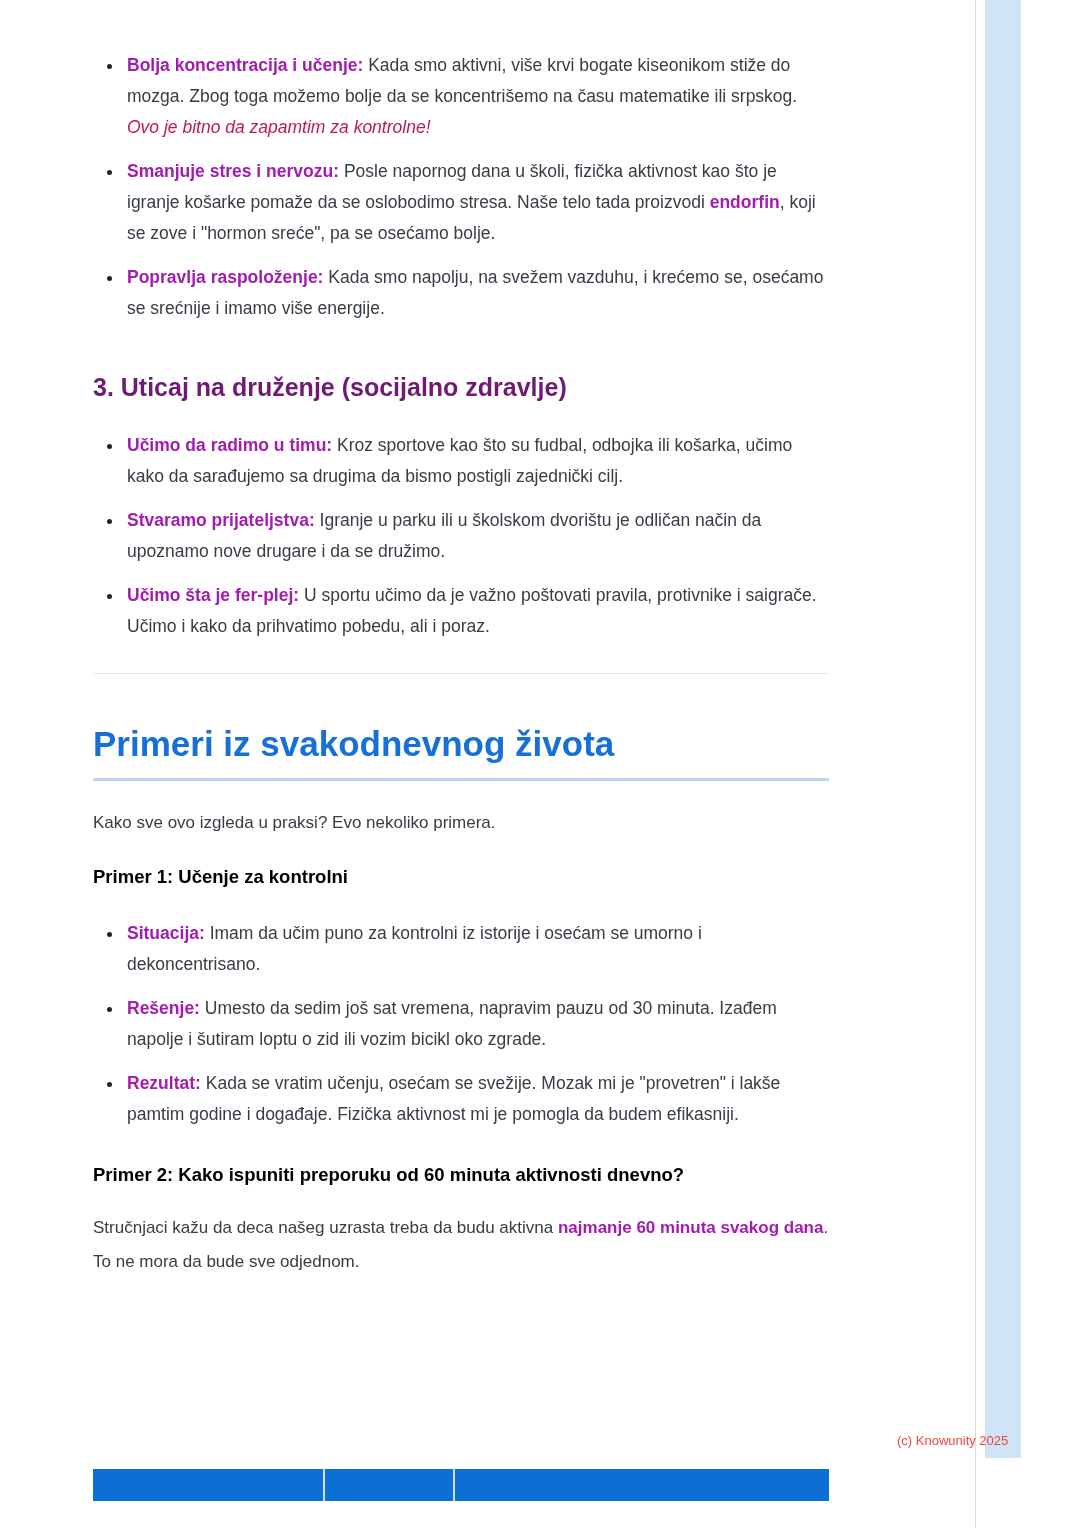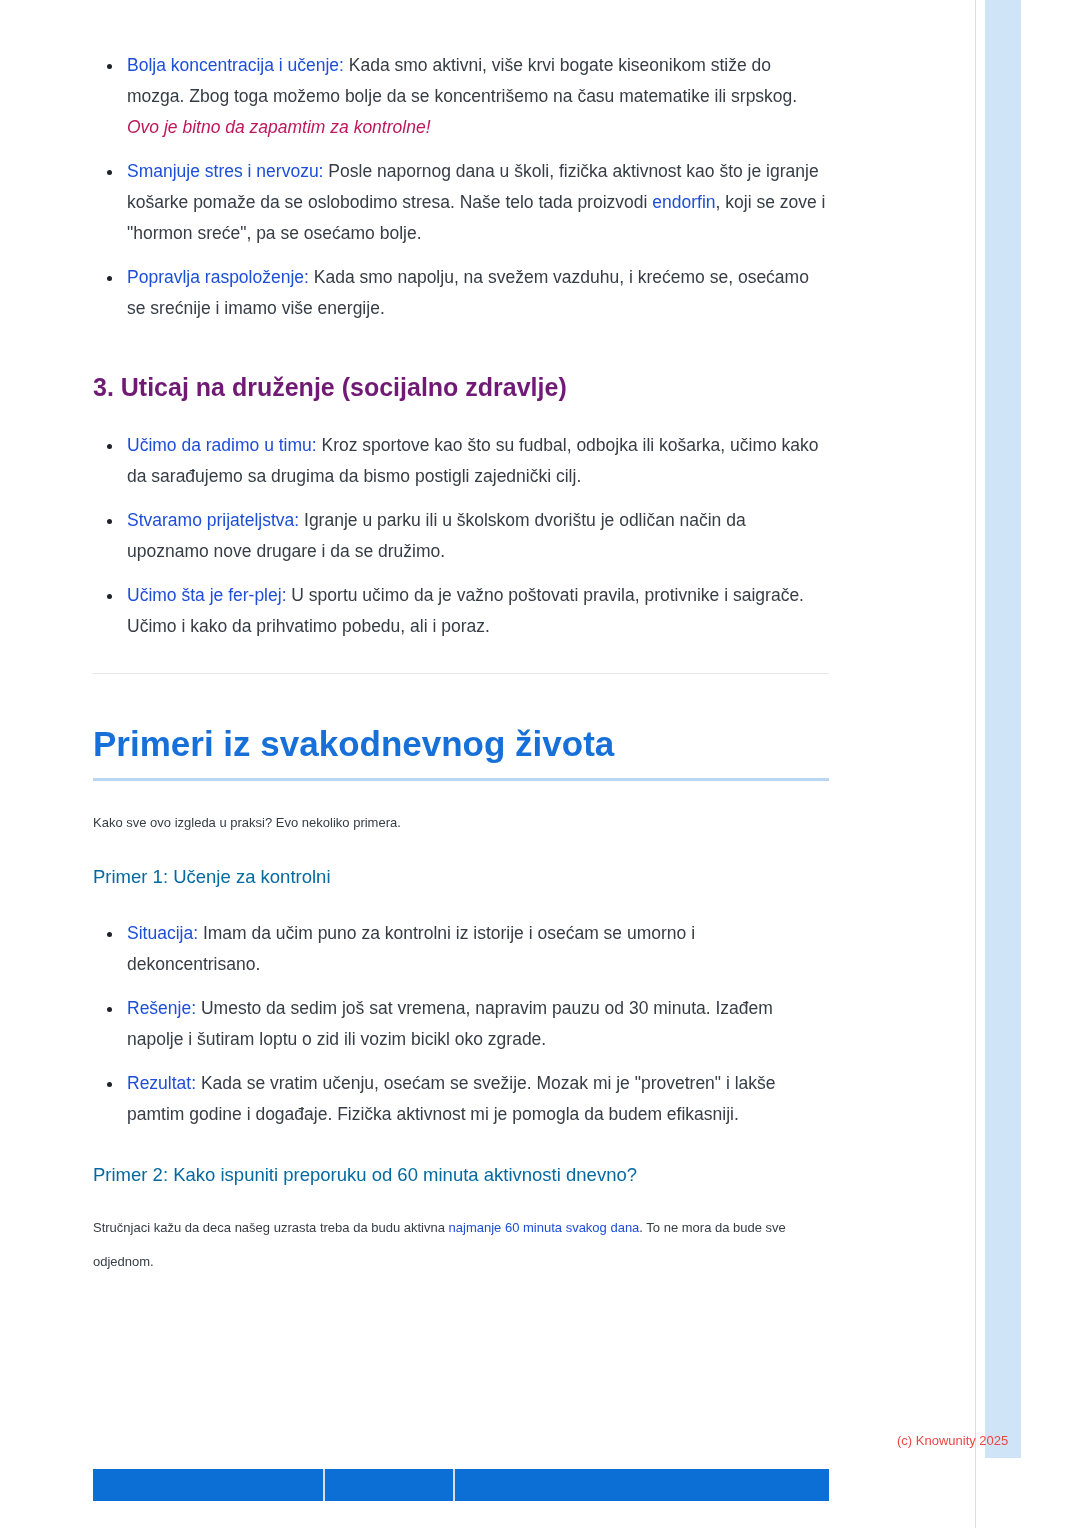--- a/index.html
+++ b/index.html
@@ -30,7 +30,7 @@
     color:#363d45;
   }
   ul.bullets li::marker { color:#1d2329; }
-  strong, b { color:#1d4ed8; font-weight:400; }
+  strong, b { color:#a21caf; font-weight:700; }
   em { font-style:italic; color:#be185d; }
   h2.section-heading {
     font-size:25px;

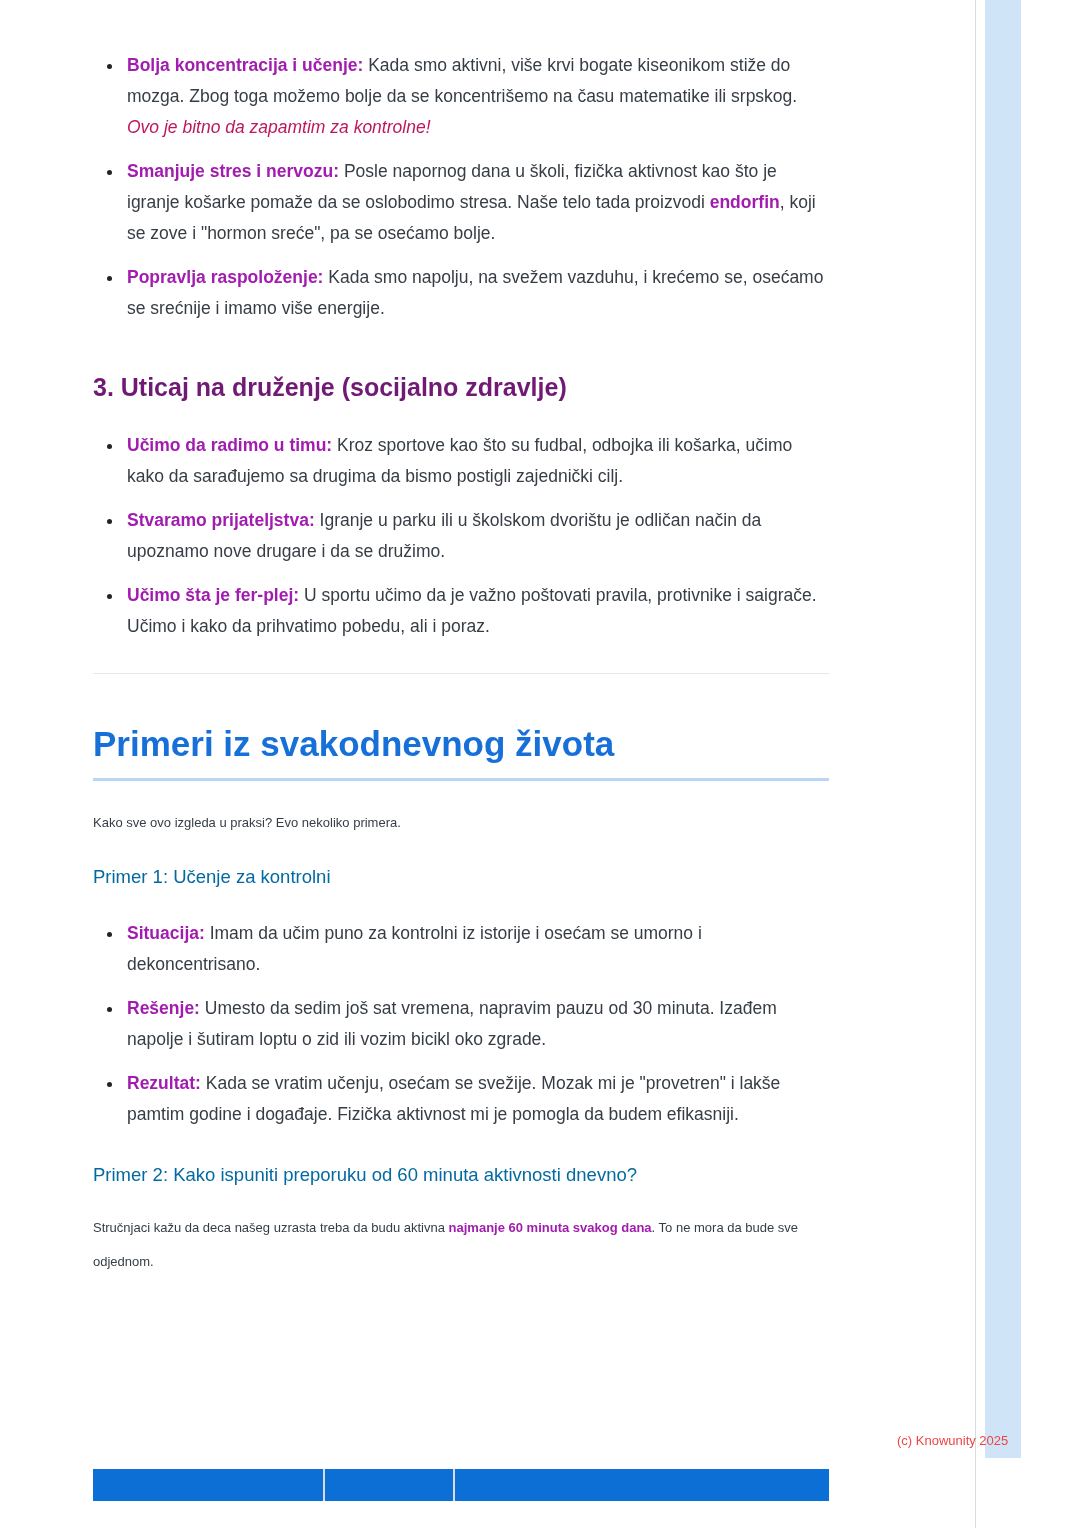--- a/index.html
+++ b/index.html
@@ -55,7 +55,7 @@
     margin-bottom:26px;
   }
   p.body-text {
-    font-size:13px;
+    font-size:17px;
     line-height:31px;
   }
   h3.sub-heading {

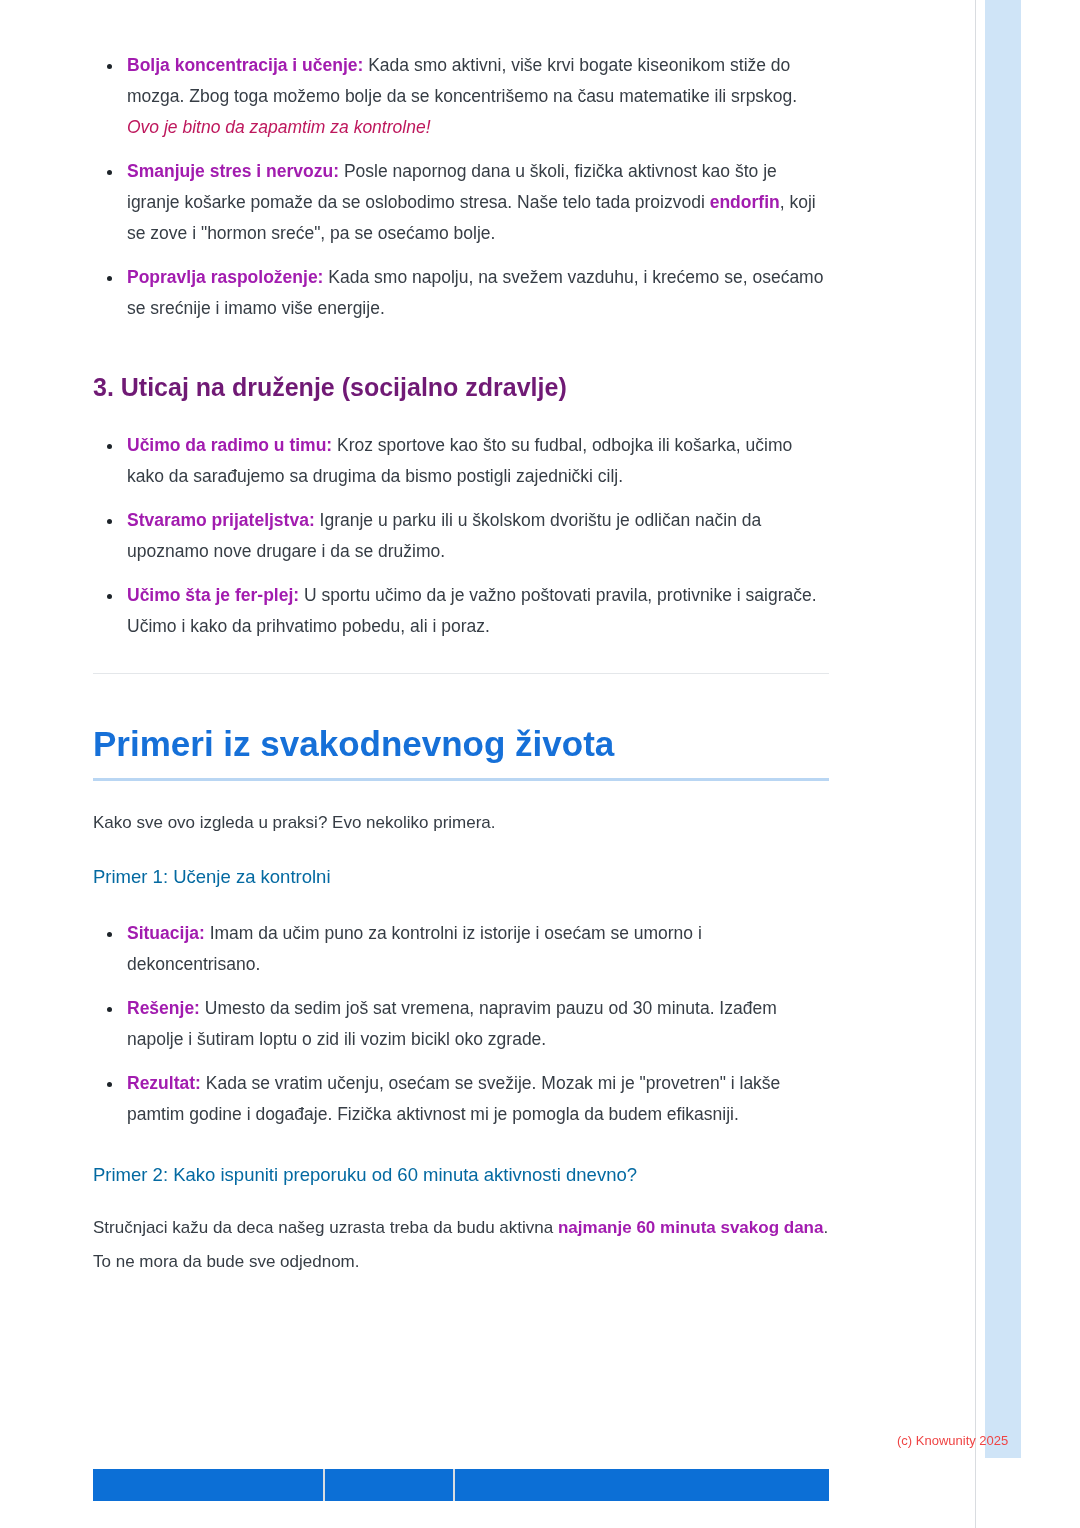--- a/index.html
+++ b/index.html
@@ -61,8 +61,8 @@
   h3.sub-heading {
     font-size:18.5px;
     line-height:28px;
-    font-weight:400;
-    color:#0369a1;
+    font-weight:700;
+    color:#000000;
     margin-top:25px;
   }
   h3.sub-heading + ul.bullets { margin-top:27px; }

